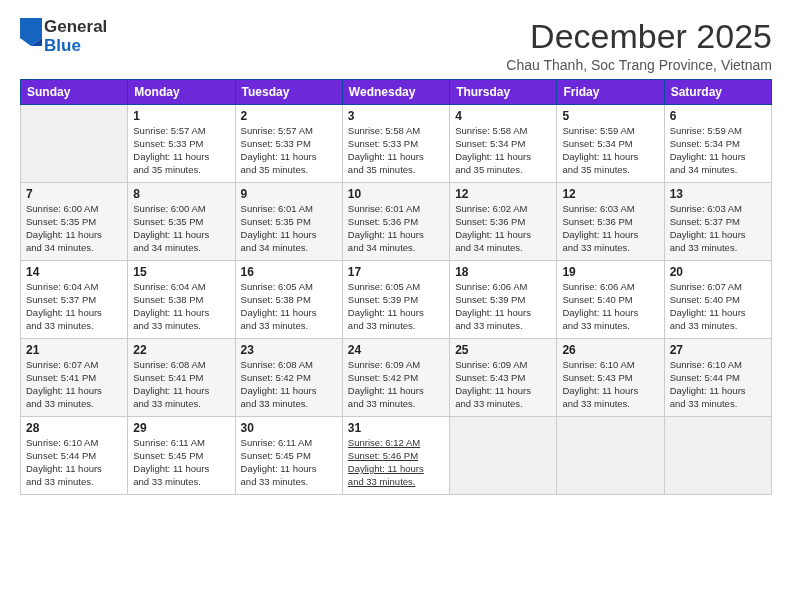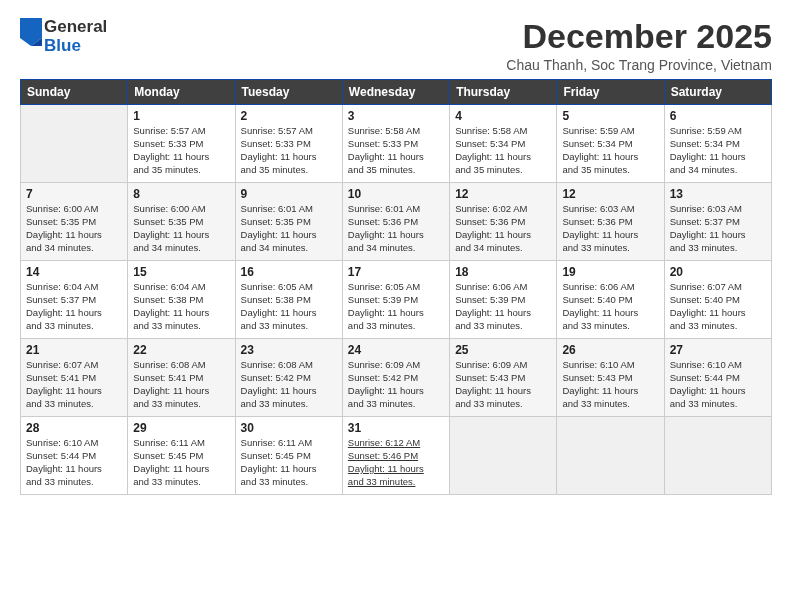--- a/index.html
+++ b/index.html
@@ -50,7 +50,7 @@
     }
     .month-title {
       font-size: 34px;
-      font-weight: bold;
+      font-weight: normal;
       color: #333;
       line-height: 1.1;
     }

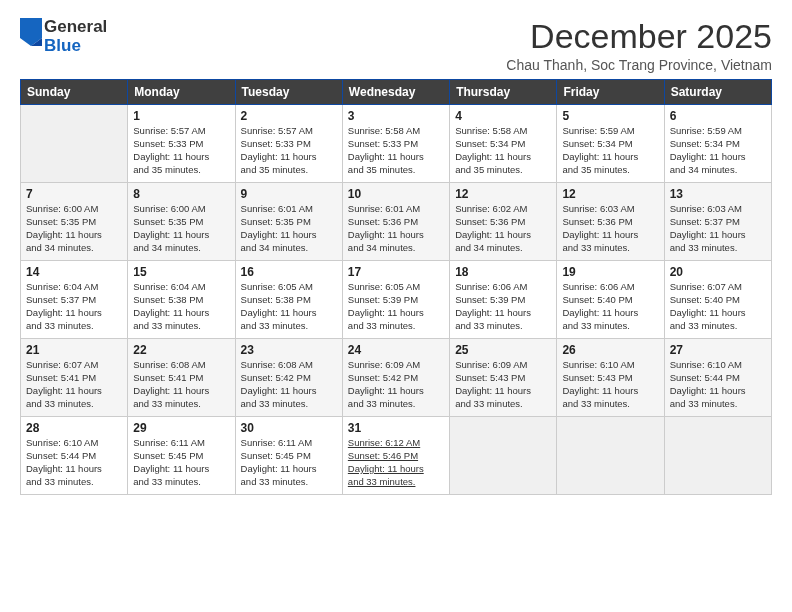--- a/index.html
+++ b/index.html
@@ -66,7 +66,7 @@
       font-size: 10.5px;
     }
     .calendar thead tr th {
-      background: #404040;
+      background: #6d28d9;
       color: #fff;
       text-align: left;
       padding: 5px 6px;

